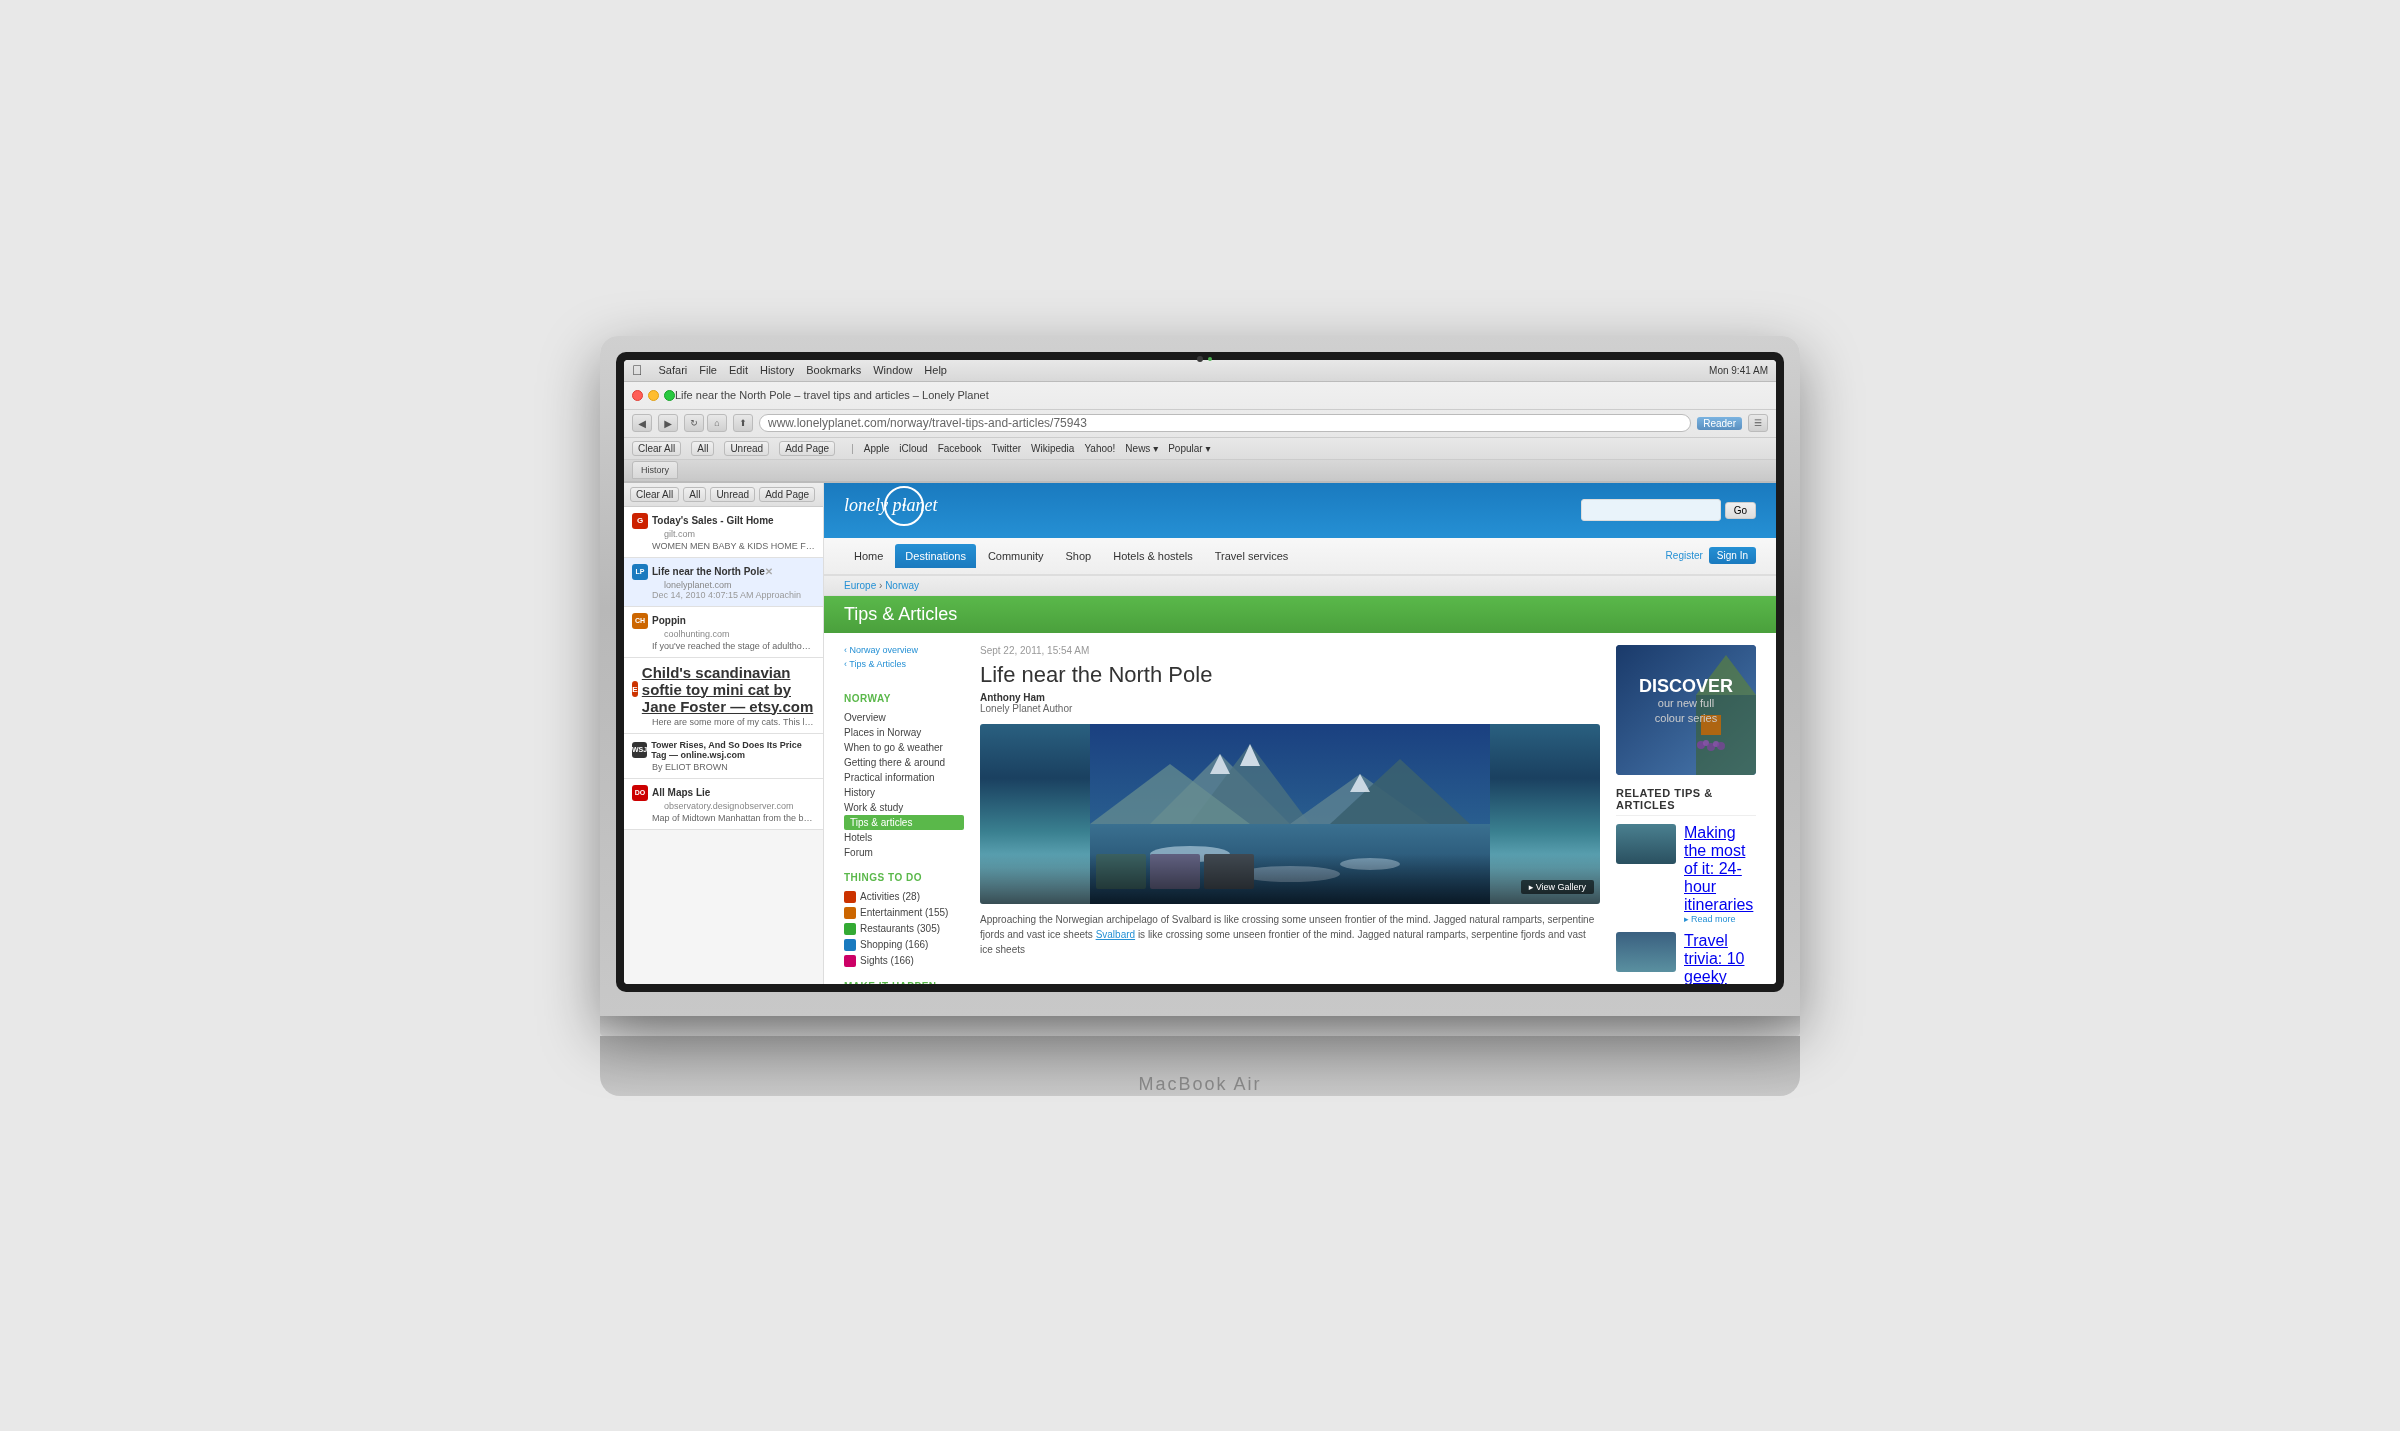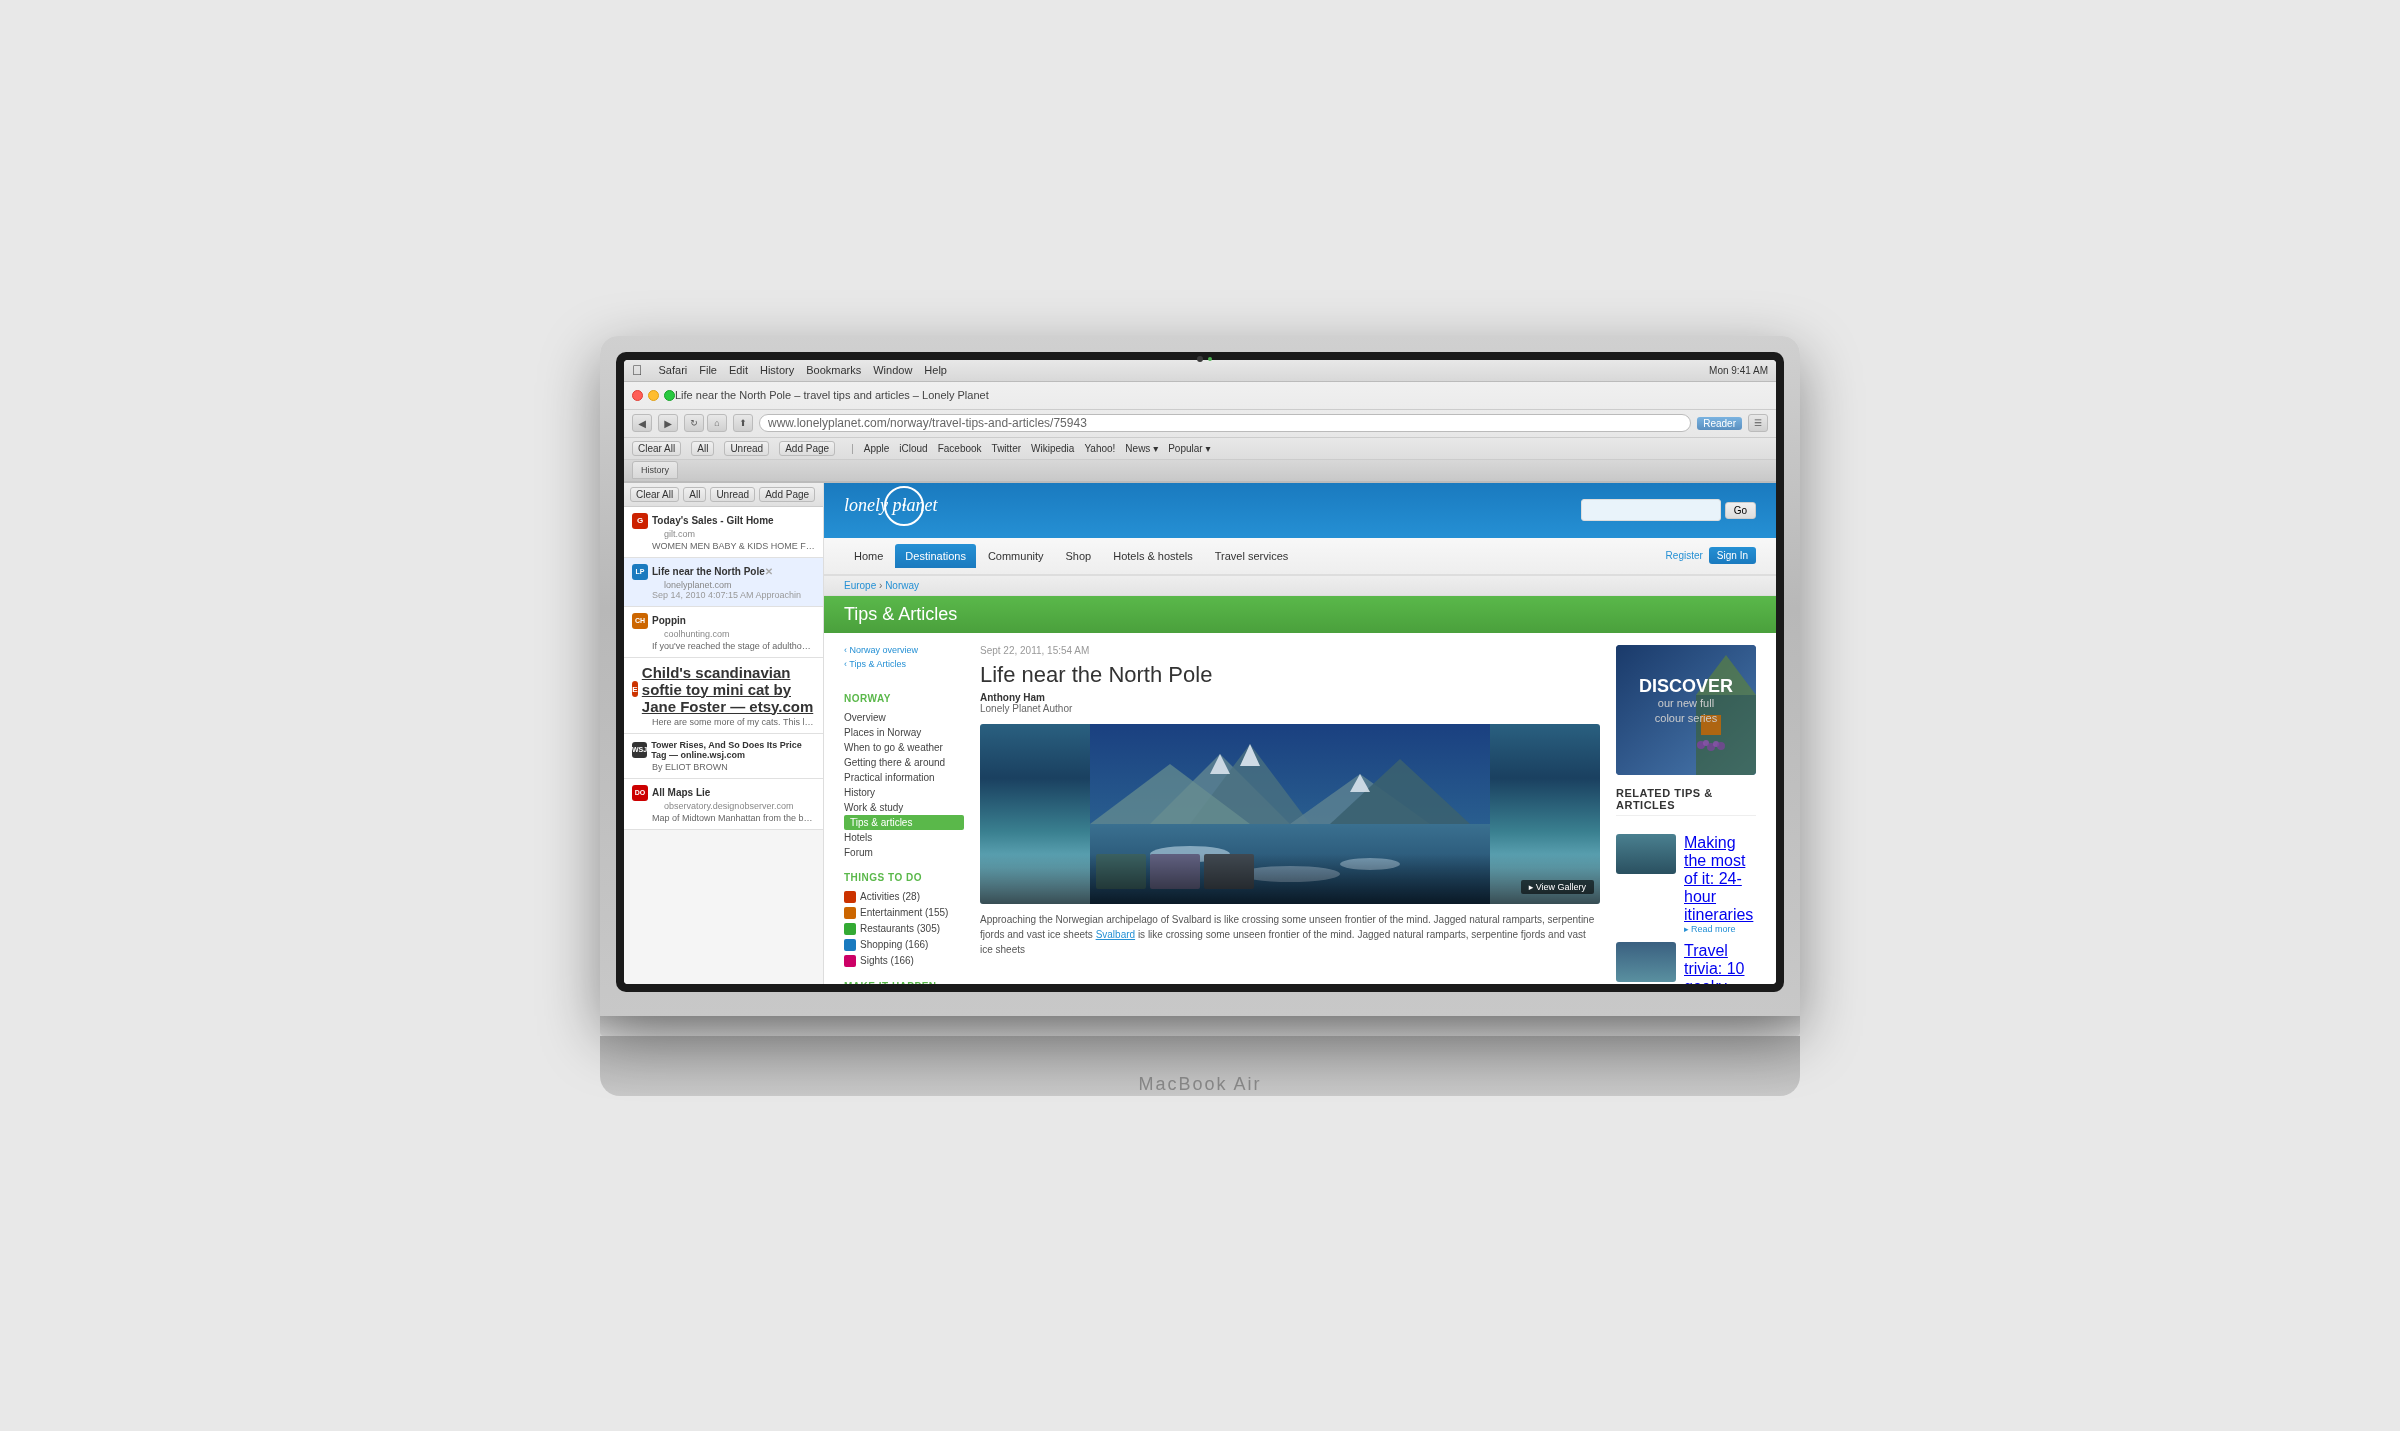--- a/index.html
+++ b/index.html
@@ -738,7 +738,7 @@
                 <span class="feed-close">✕</span>
               </div>
               <div class="feed-domain">lonelyplanet.com</div>
-              <div class="feed-meta">Sep 14, 2010 4:07:15 AM Approachin</div>
+              <div class="feed-meta">Dec 14, 2010 4:07:15 AM Approachin</div>
             </div>
 
             <div class="feed-item">

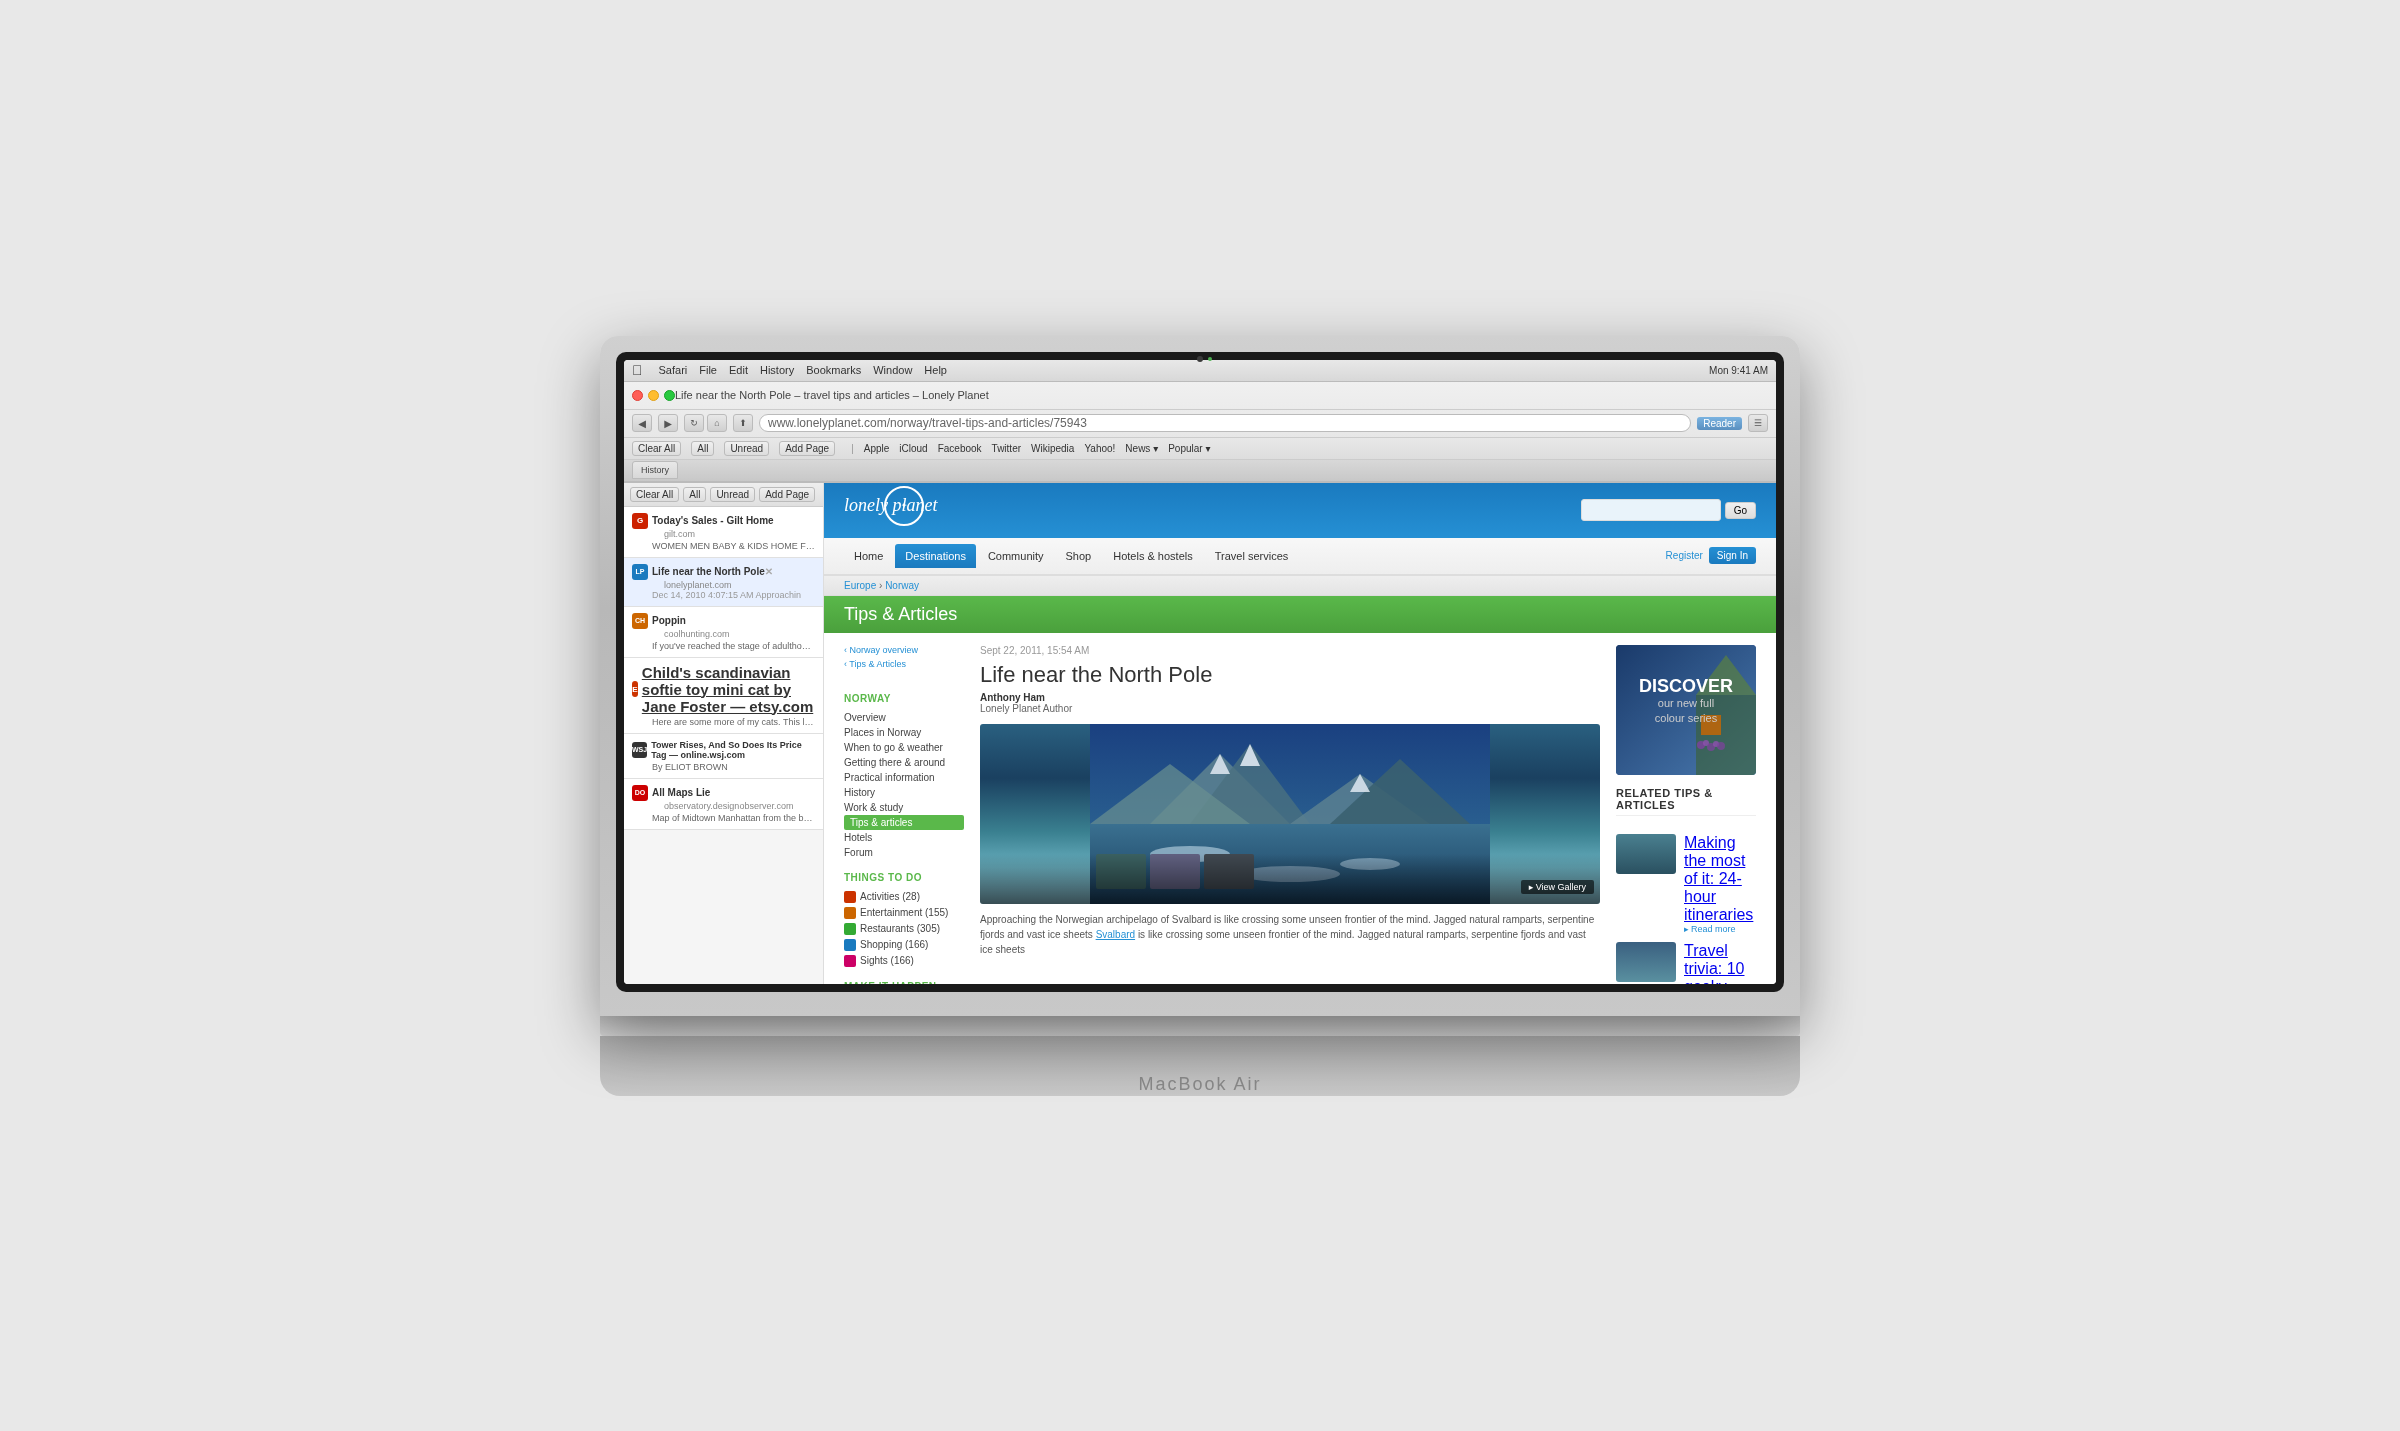--- a/index.html
+++ b/index.html
@@ -601,7 +601,7 @@
       color: #333;
       text-transform: uppercase;
       letter-spacing: 0.5px;
-      margin-bottom: 18px;
+      margin-bottom: 8px;
       border-bottom: 1px solid #eee;
       padding-bottom: 4px;
     }

